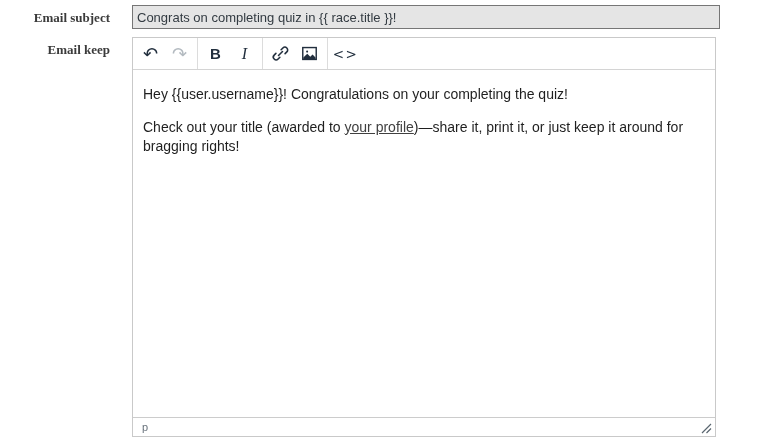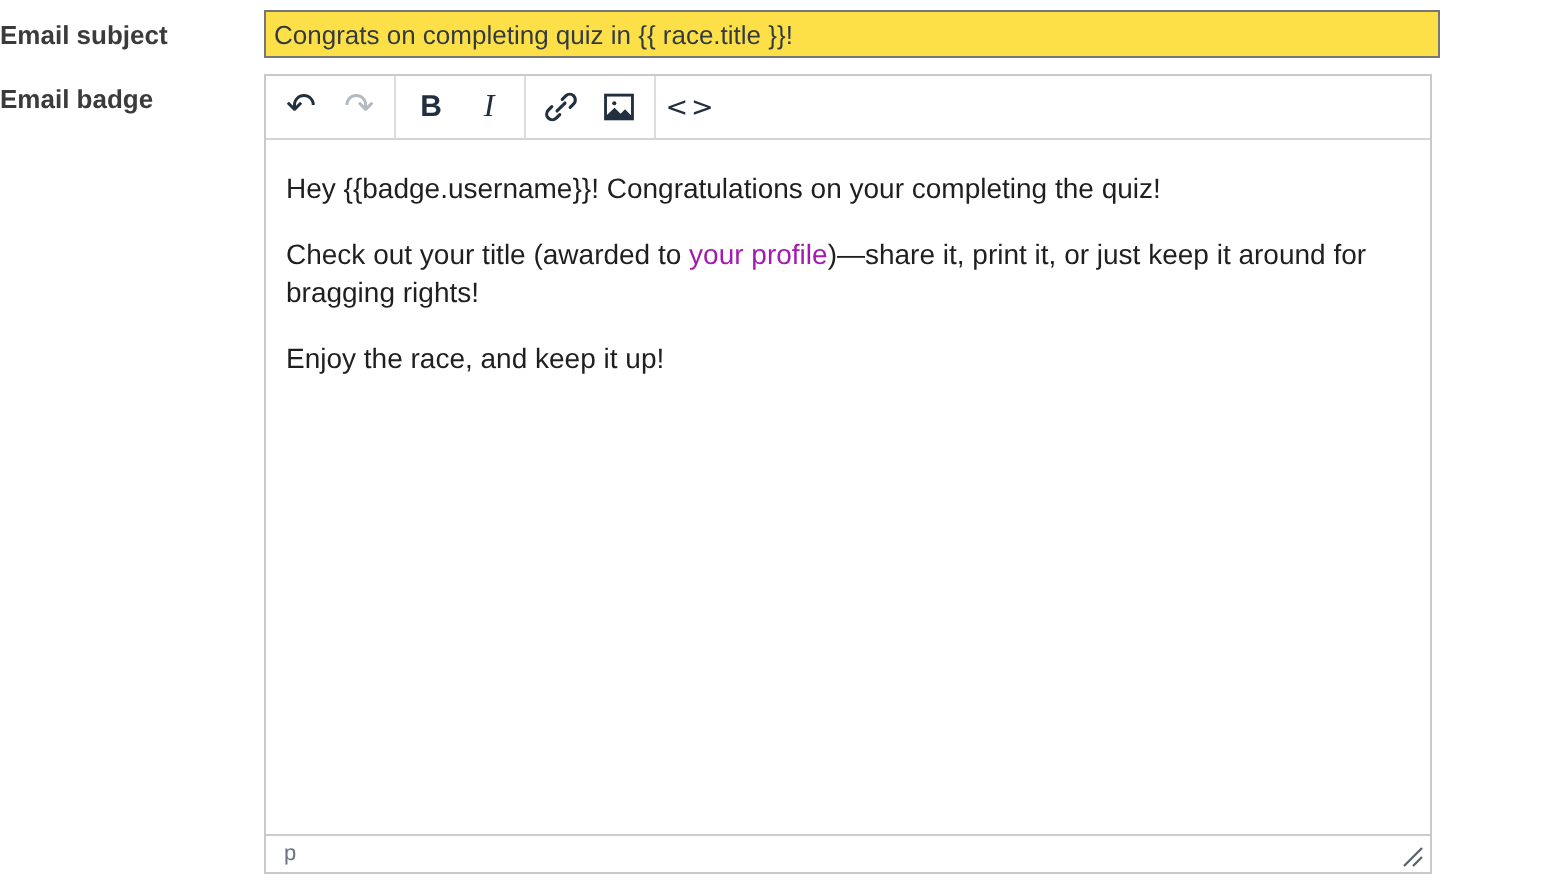--- a/index.html
+++ b/index.html
@@ -12,8 +12,8 @@
   .row{display:flex;align-items:flex-start;}
   .row-editor{margin-top:8px;}
   .label{
-    flex:none;width:110px;text-align:left;
-    font-weight:bold;font-size:13px;color:#3b3b3b;
+    flex:none;width:110px;text-align:right;
+    font-weight:bold;font-size:13px;color:#3b3b3b;font-family:Liberation Serif, serif;
   }
   .row-subject .label{padding-top:5px;}
   .row-editor .label{padding-top:5px;}

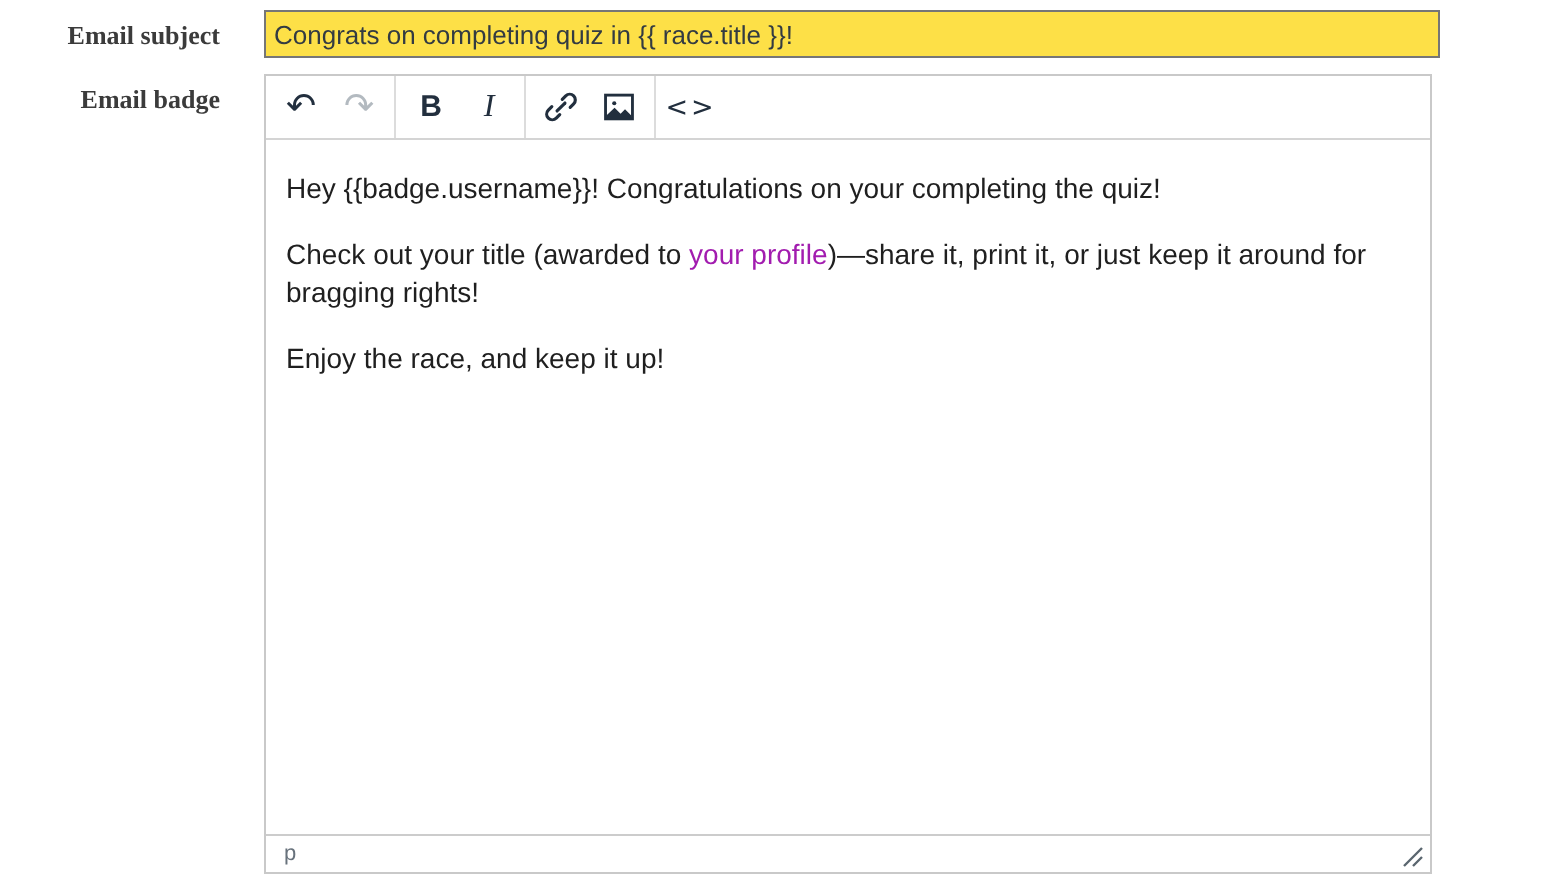--- a/index.html
+++ b/index.html
@@ -22,7 +22,7 @@
     width:578px;height:20px;
     border:1px solid #767676;border-radius:0;
     font-family:"Liberation Sans",sans-serif;font-size:13px;color:#333b42;
-    padding:1px 4px;background:#fde047;display:block;
+    padding:1px 4px;background:#e5e5e5;display:block;
   }
   .editor{
     width:582px;height:398px;border:1px solid #c9c9c9;

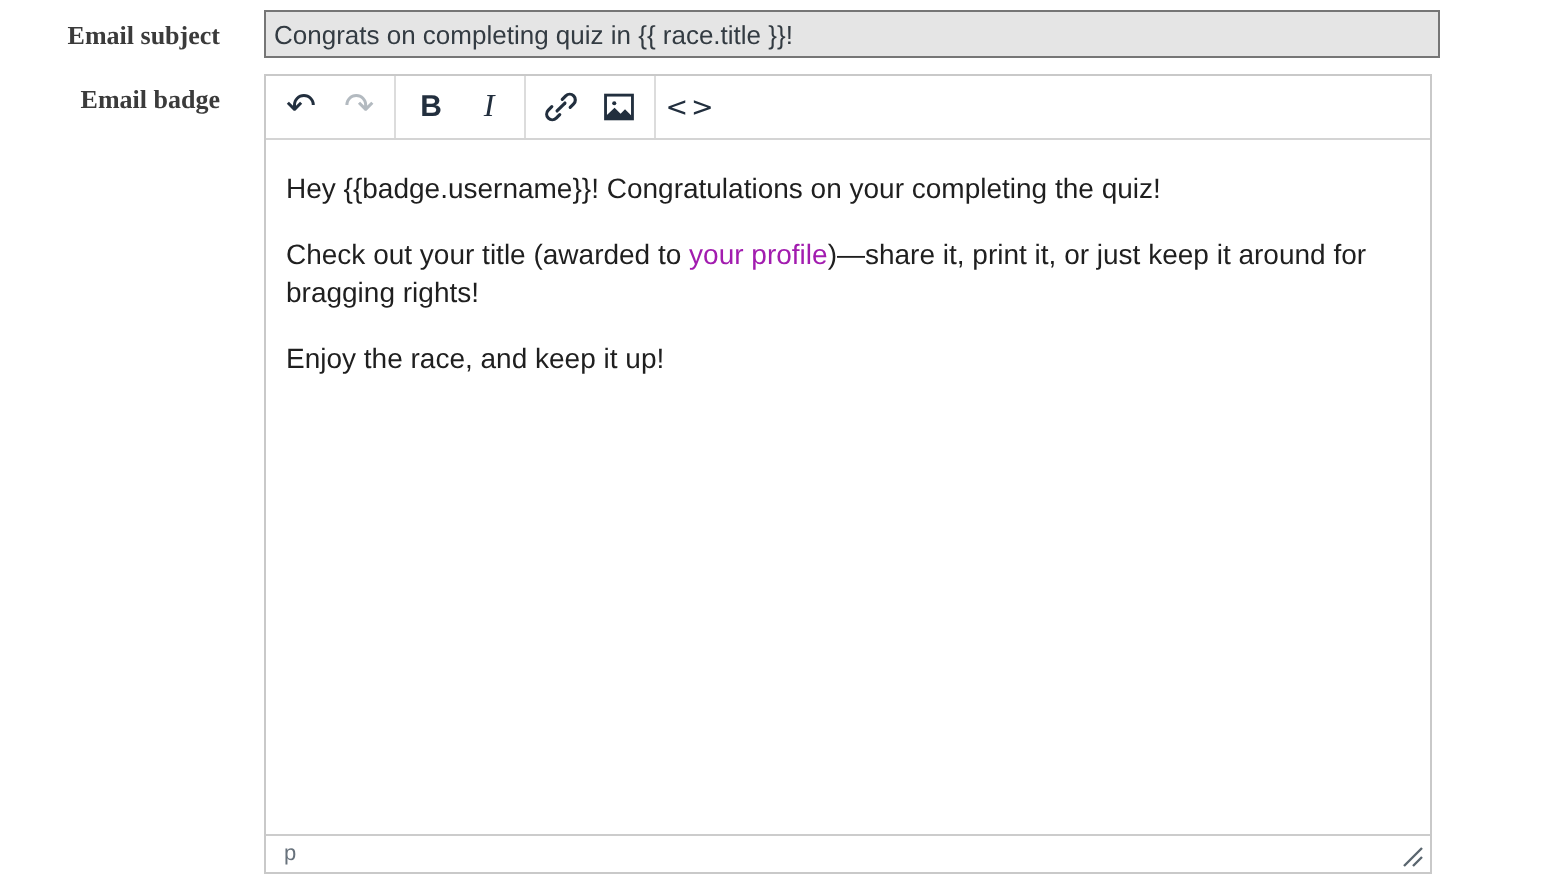--- a/index.html
+++ b/index.html
@@ -72,7 +72,7 @@
   </div>
 
   <div class="row row-editor">
-    <div class="label">Email badge</div>
+    <div class="label">Email keep</div>
     <div class="field">
       <div class="editor">
 

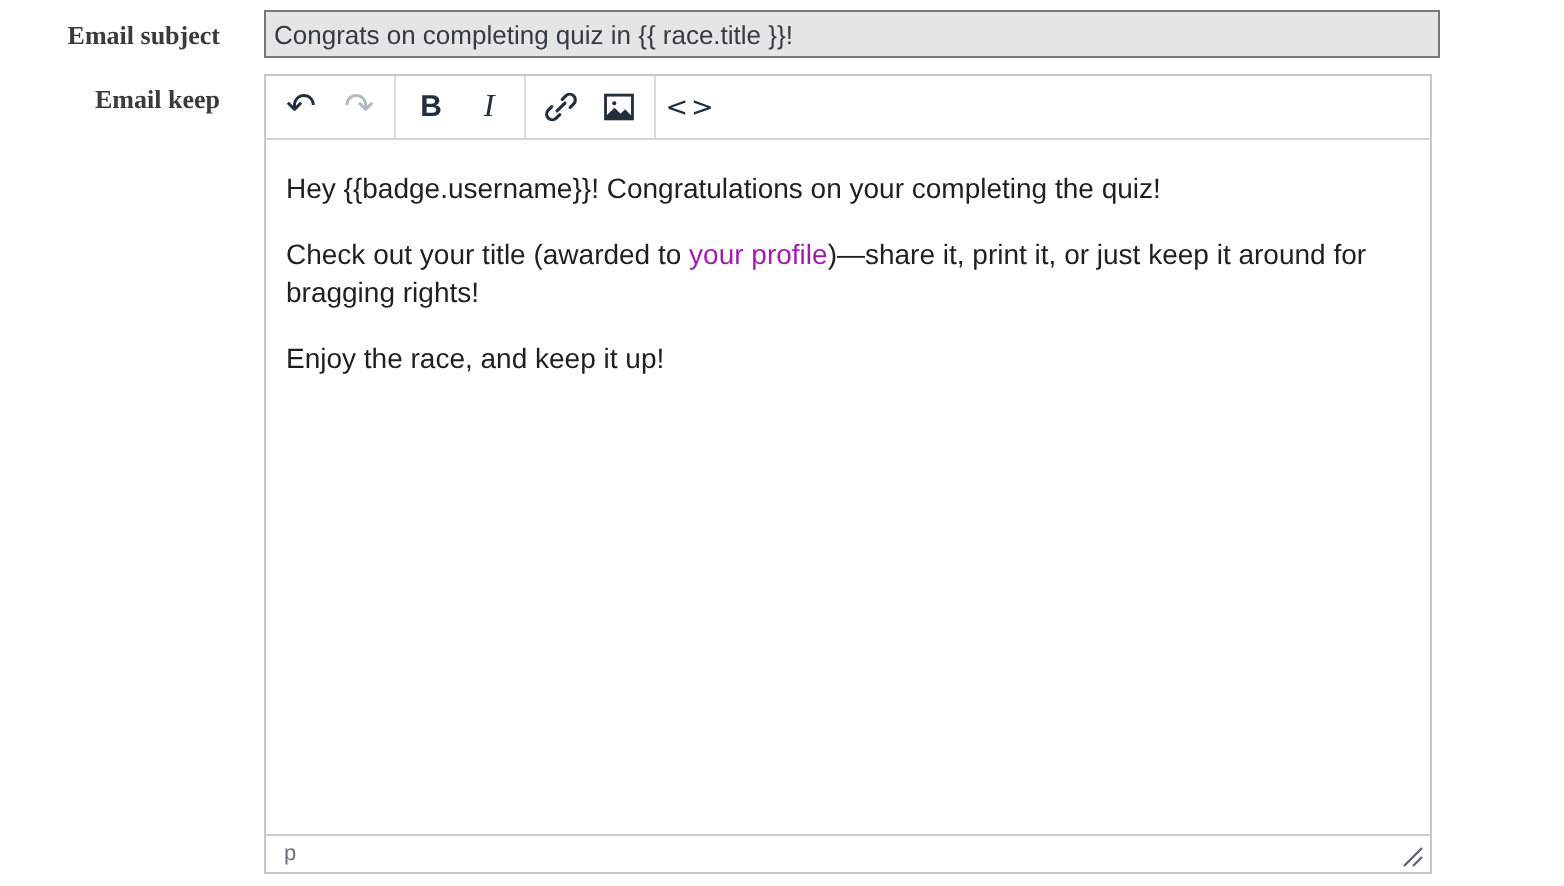--- a/index.html
+++ b/index.html
@@ -122,7 +122,7 @@
 
         <div class="content" contenteditable="false" style="">
           <p>
-            <span>Hey {{badge.username}}! Congratulations on your completing the quiz!</span>
+            <span>Hey {{user.username}}! Congratulations on your completing the quiz!</span>
           </p>
           <p>
             <span>Check out your title (awarded to </span><a>your profile</a><span>)—share it, print it, or just keep it around for bragging rights!</span>

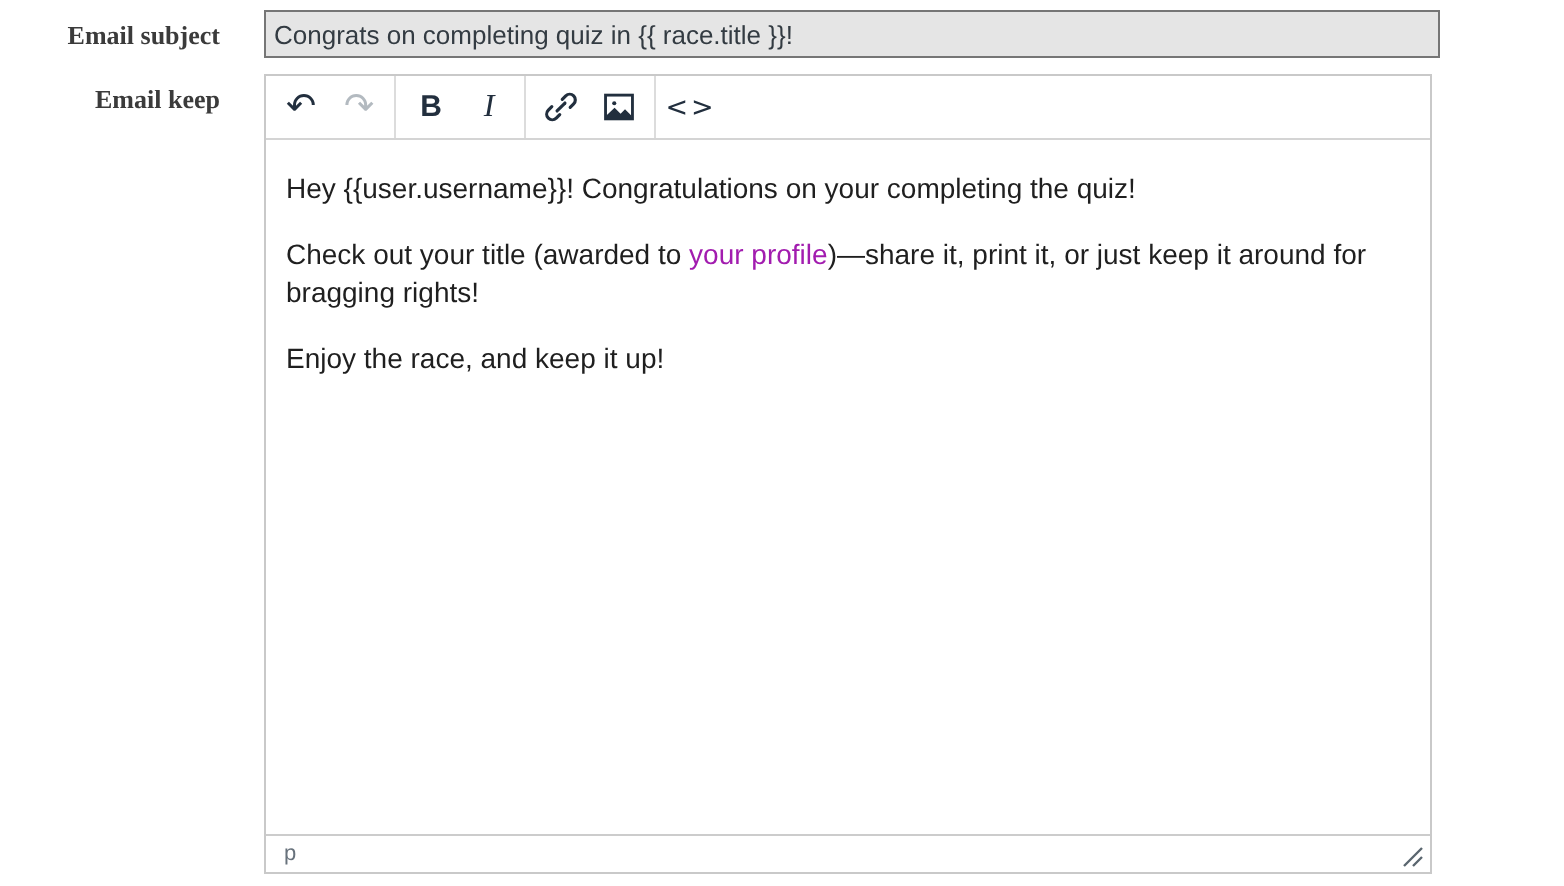--- a/index.html
+++ b/index.html
@@ -50,7 +50,7 @@
     font-size:14px;color:#1f1f1f;line-height:1.4;
   }
   .content p{margin:9px 0 13px 0;}
-  .content a{color:#a21caf;cursor:pointer;}
+  .content a{color:#404040;text-decoration:underline;cursor:pointer;}
   .statusbar{
     flex:none;height:18px;border-top:1px solid #cccccc;
     display:flex;align-items:center;padding:0 3px 0 9px;background:#fff;

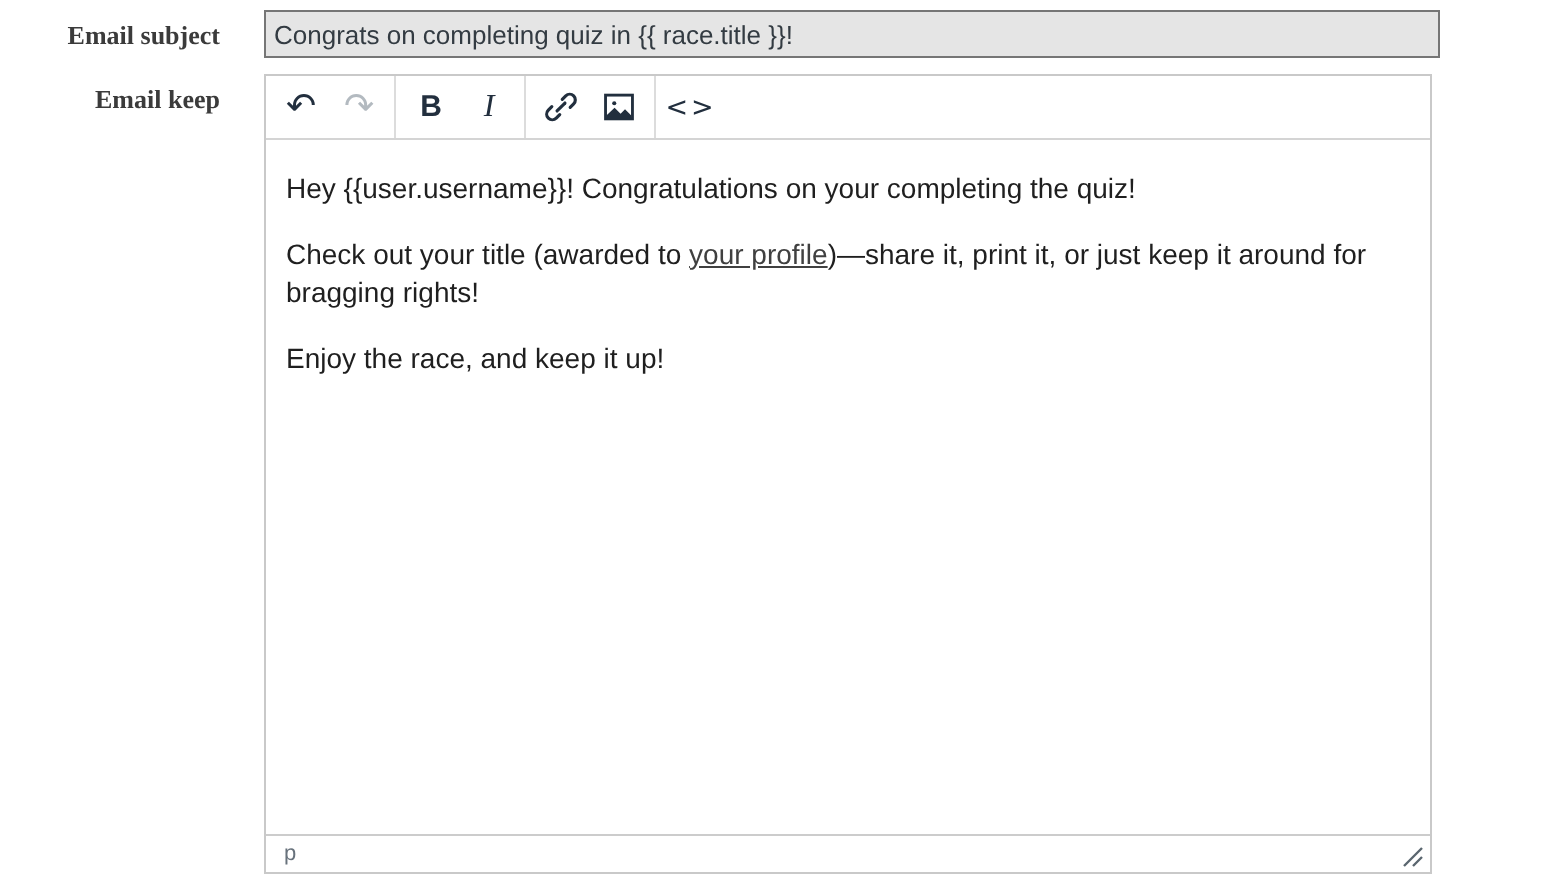--- a/index.html
+++ b/index.html
@@ -127,9 +127,6 @@
           <p>
             <span>Check out your title (awarded to </span><a>your profile</a><span>)—share it, print it, or just keep it around for bragging rights!</span>
           </p>
-          <p>
-            <span>Enjoy the race, and keep it up!</span>
-          </p>
         </div>
 
         <div class="statusbar">

